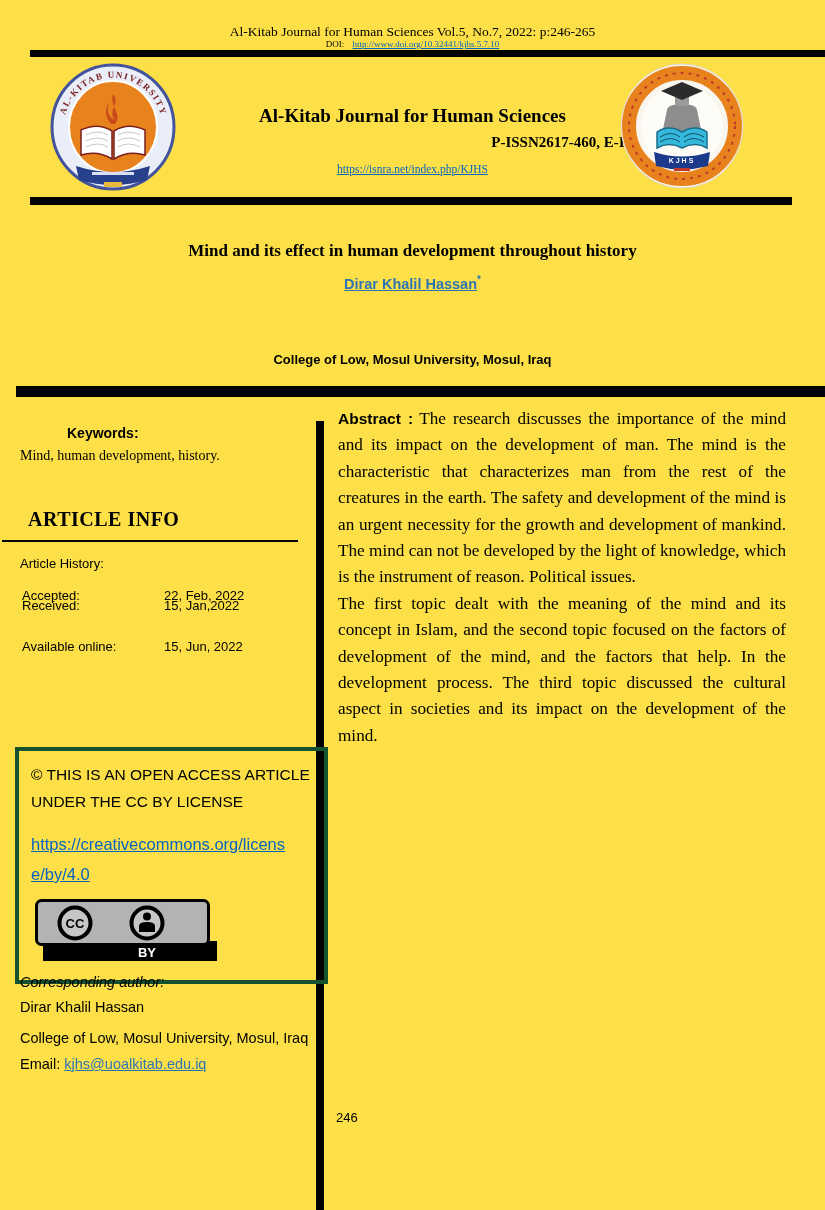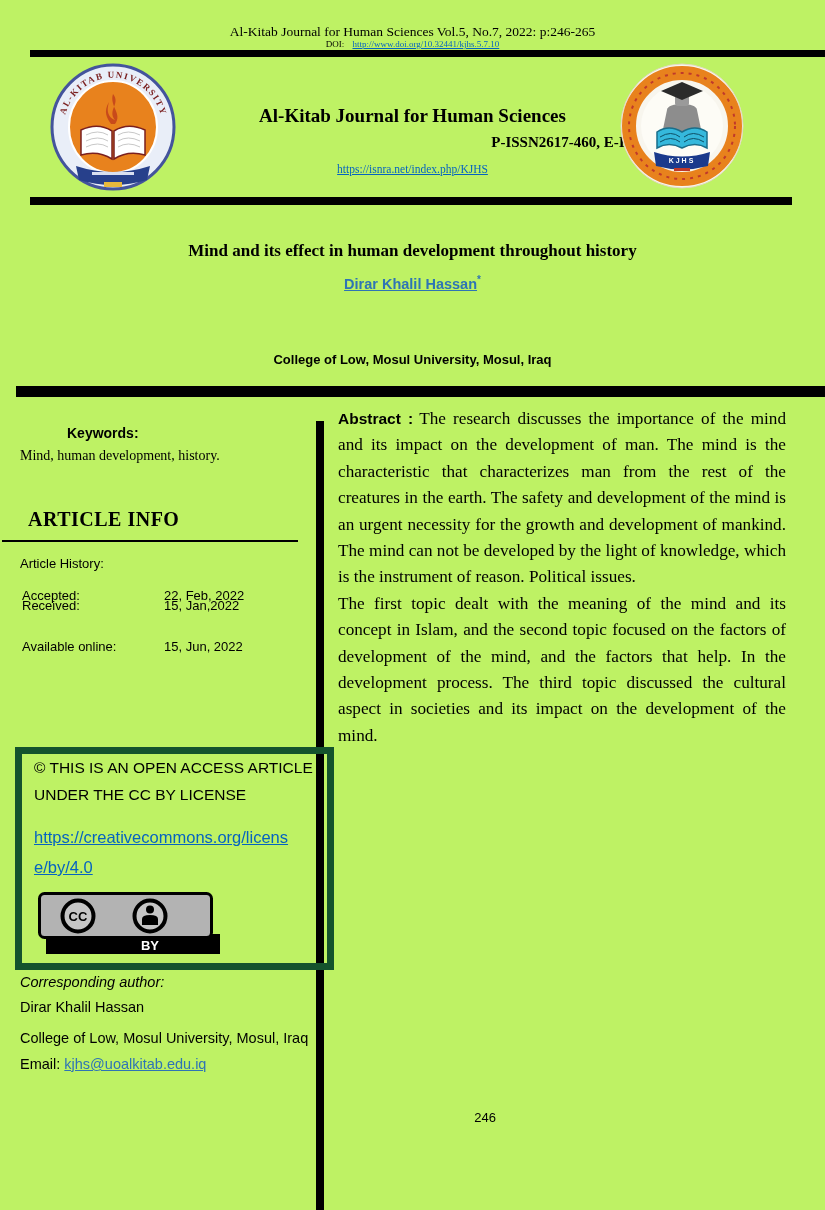--- a/index.html
+++ b/index.html
@@ -3,7 +3,7 @@
 <meta charset="utf-8">
 <style>
   html,body{margin:0;padding:0;background:#fff;}
-  .page{position:relative;width:825px;height:1210px;background:#bef264;overflow:hidden;
+  .page{position:relative;width:825px;height:1210px;background:#fde047;overflow:hidden;
         font-family:"Liberation Serif",serif;color:#000;}
   .abs{position:absolute;}
 

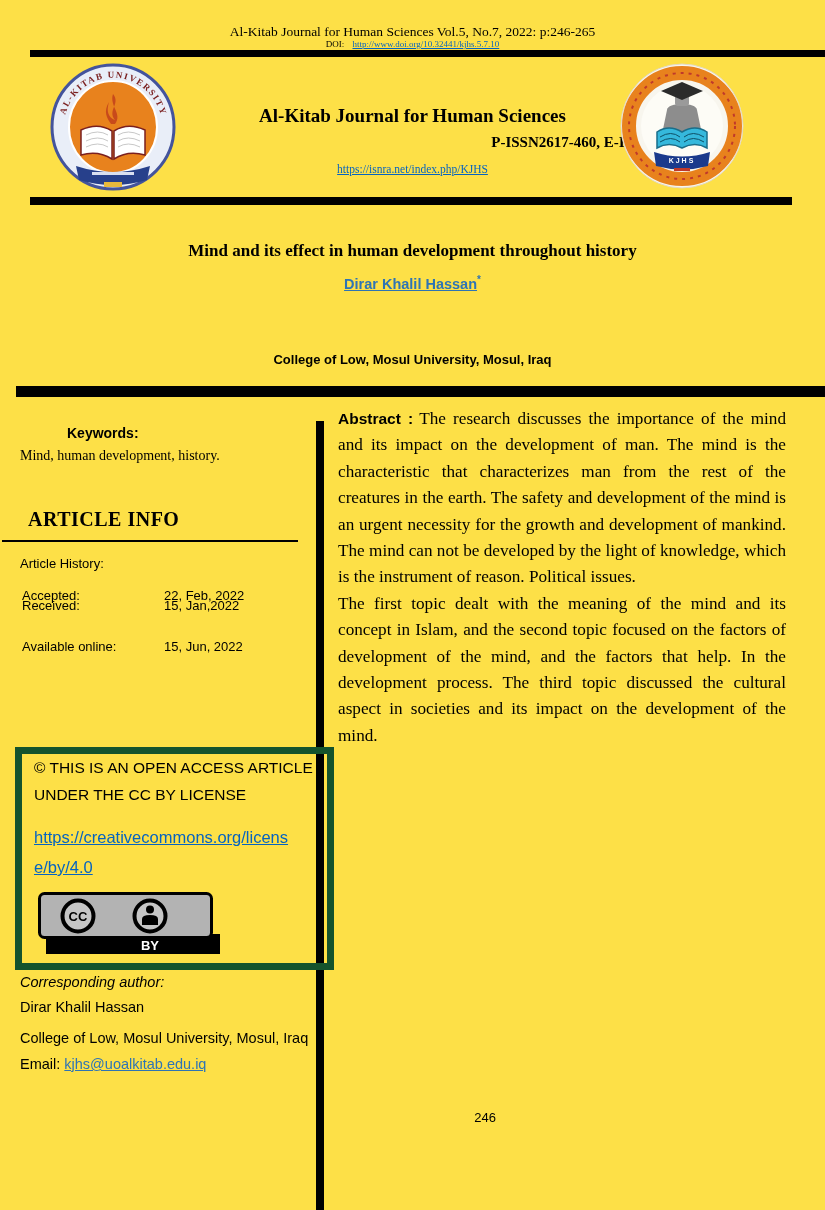--- a/index.html
+++ b/index.html
@@ -45,7 +45,7 @@
   .hr0{top:598px;} .hr1{top:588px;} .hr2{top:639px;}
 
   
-  .licbox{left:15px;top:747px;width:281px;height:209px;border:7px solid #14532d;padding:0 12px;}
+  .licbox{left:15px;top:747px;width:281px;height:209px;border:4px solid #14532d;padding:10px 12px;}
   .lictext{font-size:15.5px;line-height:27px;font-family:"Liberation Sans",sans-serif;}
   .liclink{display:block;margin-top:14px;font-size:16.5px;line-height:30px;
            font-family:"Liberation Sans",sans-serif;word-break:break-all;color:#0563c1;

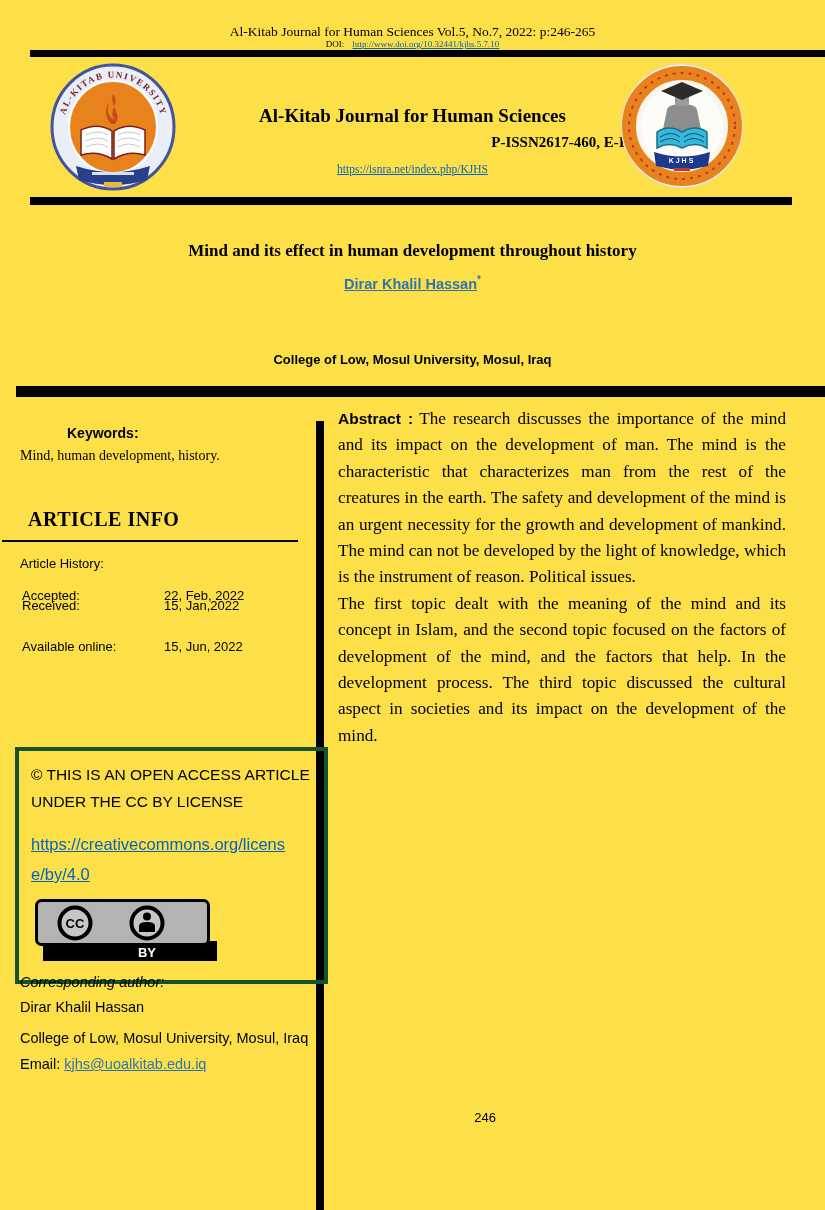--- a/index.html
+++ b/index.html
@@ -63,7 +63,7 @@
   .abscol{left:338px;top:406px;width:448px;text-align:justify;font-size:17.2px;line-height:26.4px;}
   .abscol .abs-label{font-family:"Liberation Sans",sans-serif;font-weight:bold;font-size:15.5px;
                      margin-right:6px;}
-  .pagenum{left:336px;top:1110px;width:160px;text-align:right;font-size:13px;
+  .pagenum{left:336px;top:1110px;width:160px;text-align:left;font-size:13px;
            font-family:"Liberation Sans",sans-serif;}
 </style>
 </head>

